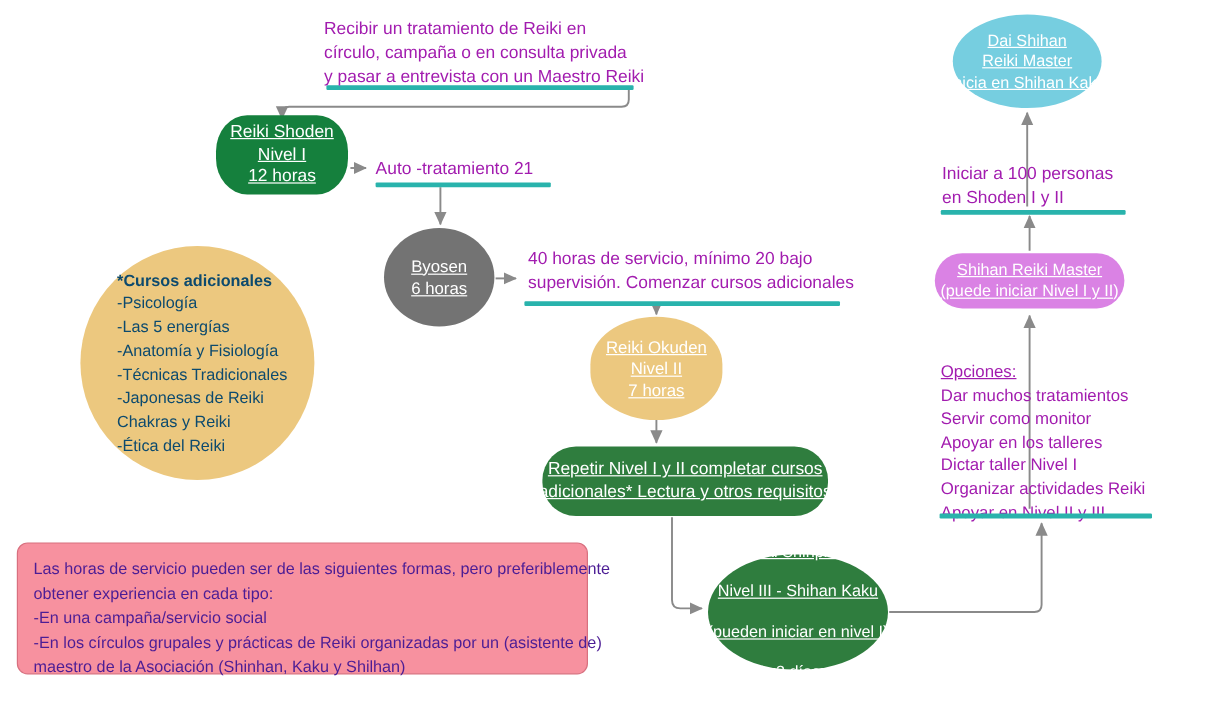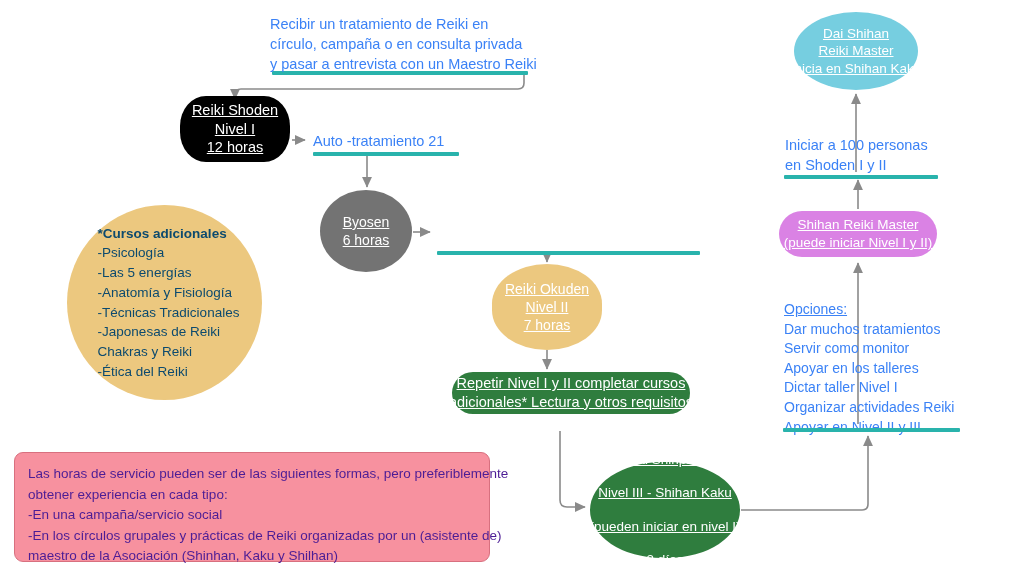--- a/index.html
+++ b/index.html
@@ -63,7 +63,7 @@
 
   .lbl{
     position:absolute;
-    color:#3b82f6;
+    color:#a21caf;
     line-height:1.38;
     white-space:nowrap;
   }

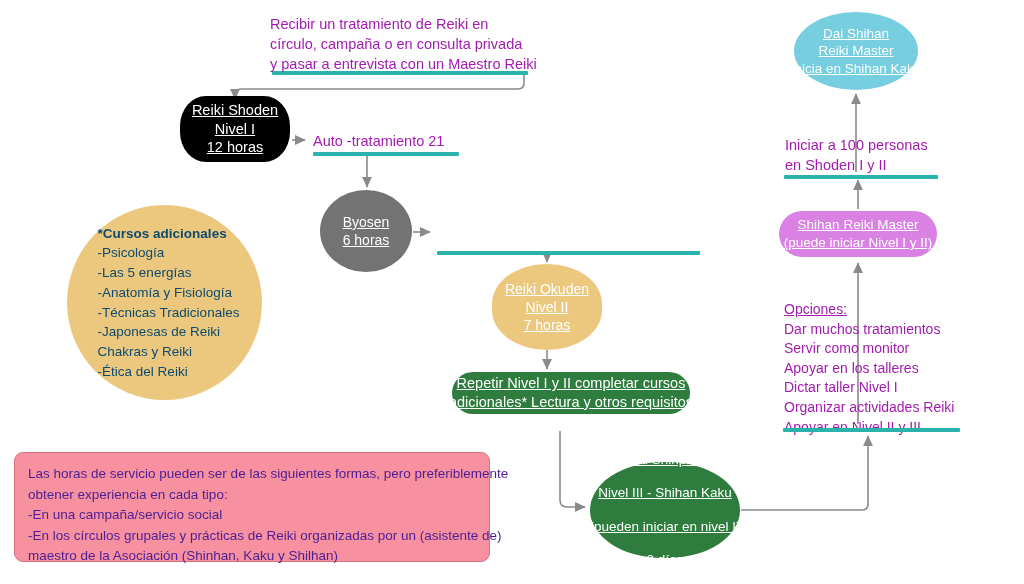--- a/index.html
+++ b/index.html
@@ -27,7 +27,7 @@
 
   .n-shoden{
     left:180px;top:96px;width:110px;height:66px;
-    background:#000000;border-radius:26px/30px;
+    background:#15803d;border-radius:26px/30px;
     font-size:14.5px;
   }
   .n-byosen{

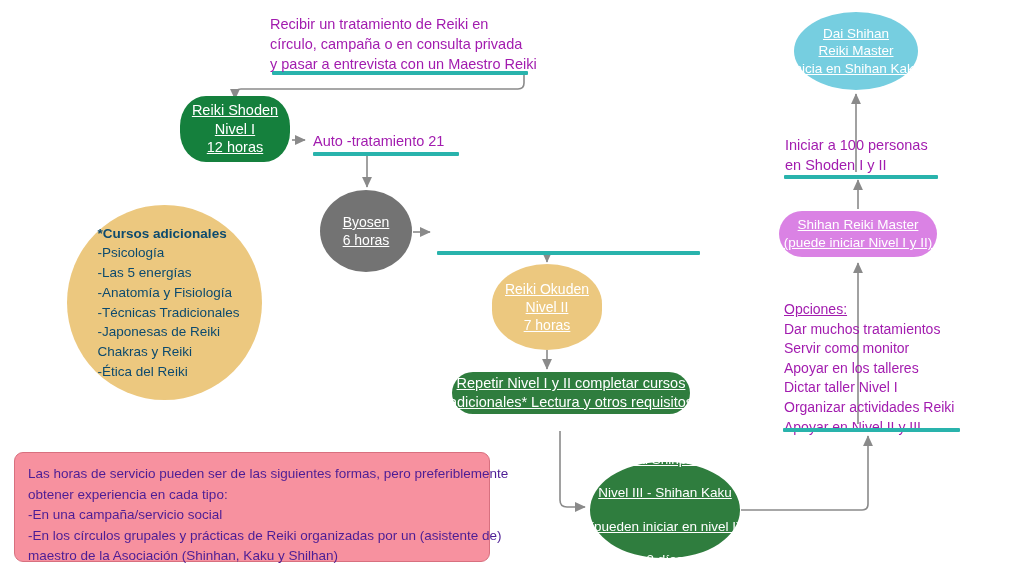--- a/index.html
+++ b/index.html
@@ -157,6 +157,10 @@
   </div>
 
   <div class="bar b-40h"></div>
+  <div class="lbl l-40h">
+    <span>40 horas de servicio, mínimo 20 bajo</span>
+    <span>supervisión. Comenzar cursos adicionales</span>
+  </div>
 
   <div class="node n-okuden">
     <span>Reiki Okuden</span>

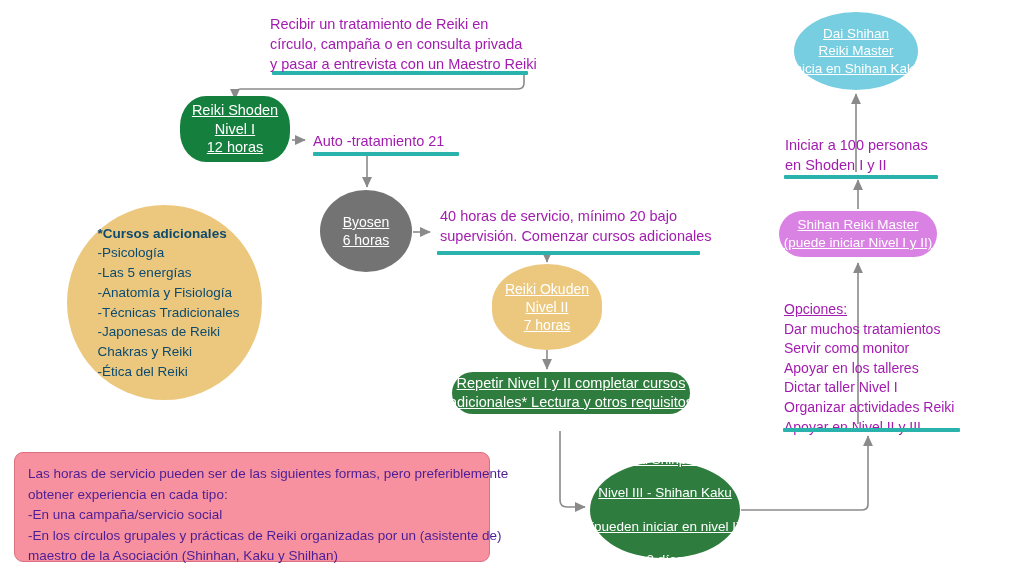--- a/index.html
+++ b/index.html
@@ -41,7 +41,7 @@
     font-size:14px;
   }
   .n-repetir{
-    left:452px;top:372px;width:238px;height:42px;
+    left:452px;top:372px;width:238px;height:58px;
     background:#2f7d3e;border-radius:28px;
     font-size:14.5px;
   }

